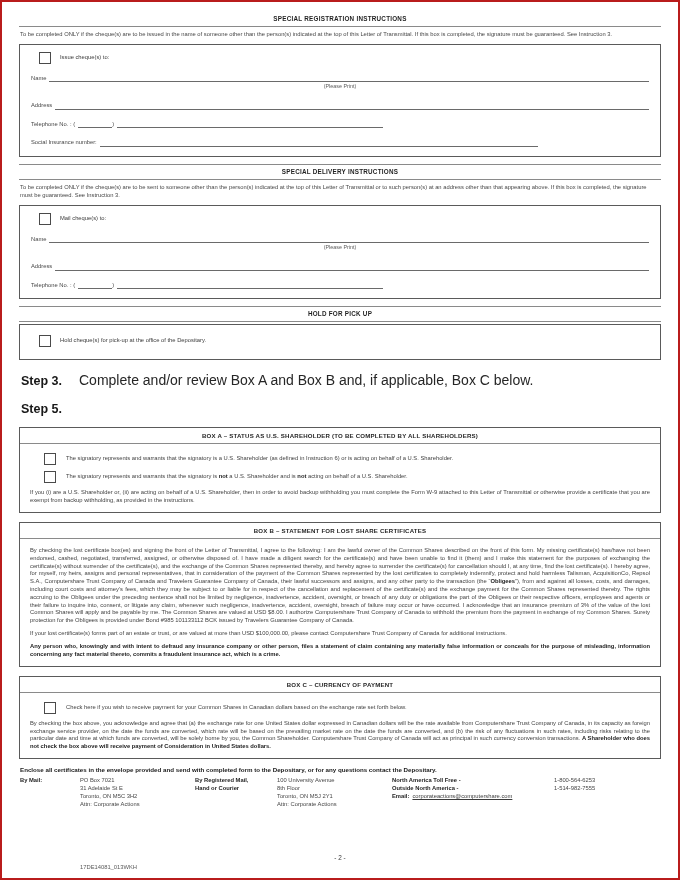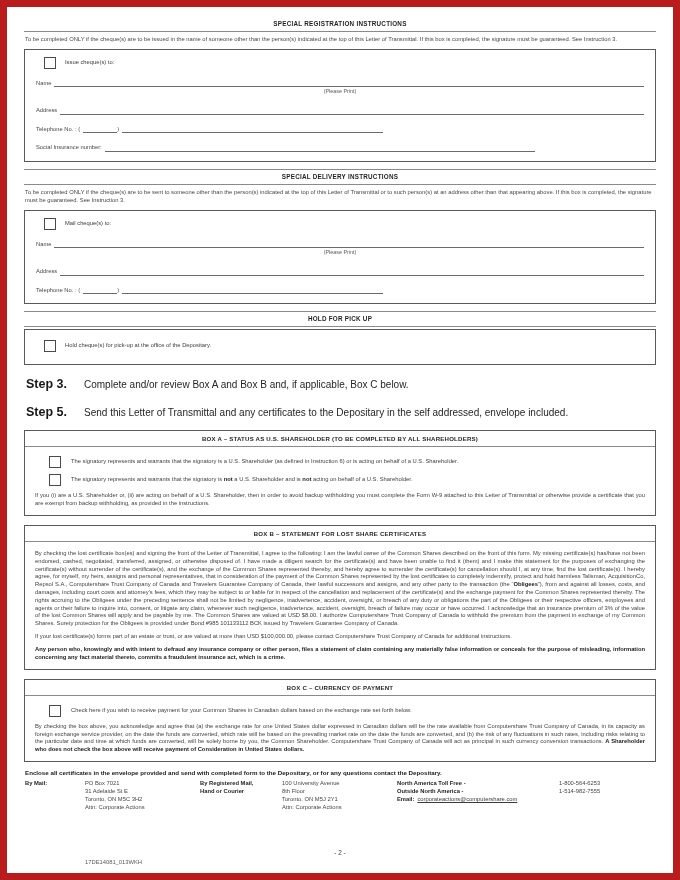--- a/index.html
+++ b/index.html
@@ -6,7 +6,7 @@
   html, body { background: #d9d9d9; }
   .page {
     width: 680px; height: 880px; margin: 0 auto; background: #fff;
-    border: 7px solid #b91c1c;
+    border: 2px solid #b91c1c;
     color: #3b3b3b;
     font-family: "Liberation Sans", "DejaVu Sans", sans-serif;
     font-size: 5.8px; line-height: 1.35;

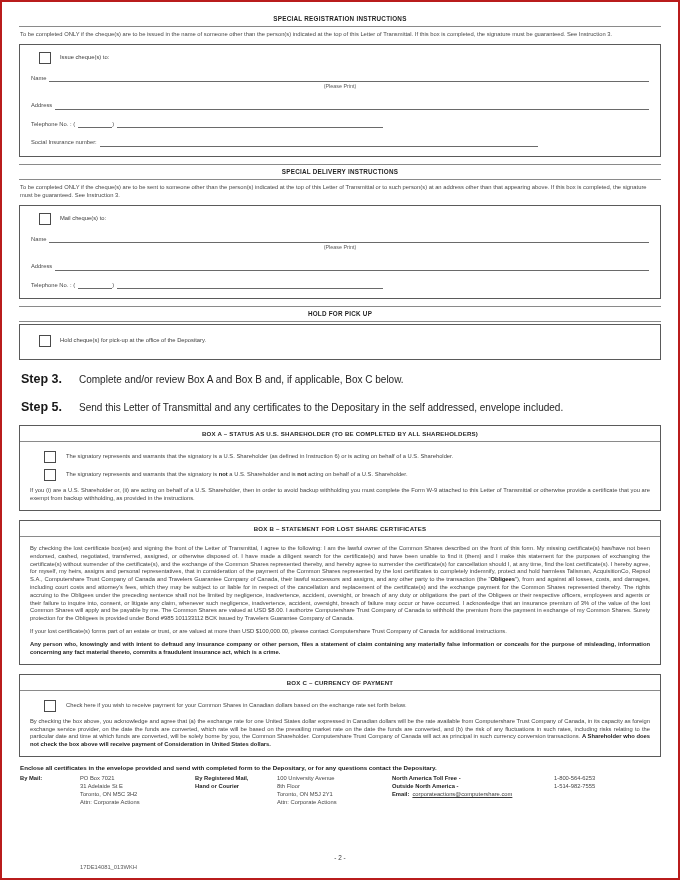--- a/index.html
+++ b/index.html
@@ -37,7 +37,7 @@
   
   .step-row { display: flex; align-items: baseline; gap: 12px; margin: 11px 2px 0; }
   .step-label { font-size: 12.5px; font-weight: bold; color: #181818; flex: 0 0 46px; }
-  .step-text { font-size: 10px; color: #262626; }
+  .step-text { font-size: 14px; color: #262626; }
 
   
   .big-box { border: 1px solid #5a5a5a; margin: 9px 0 0; }

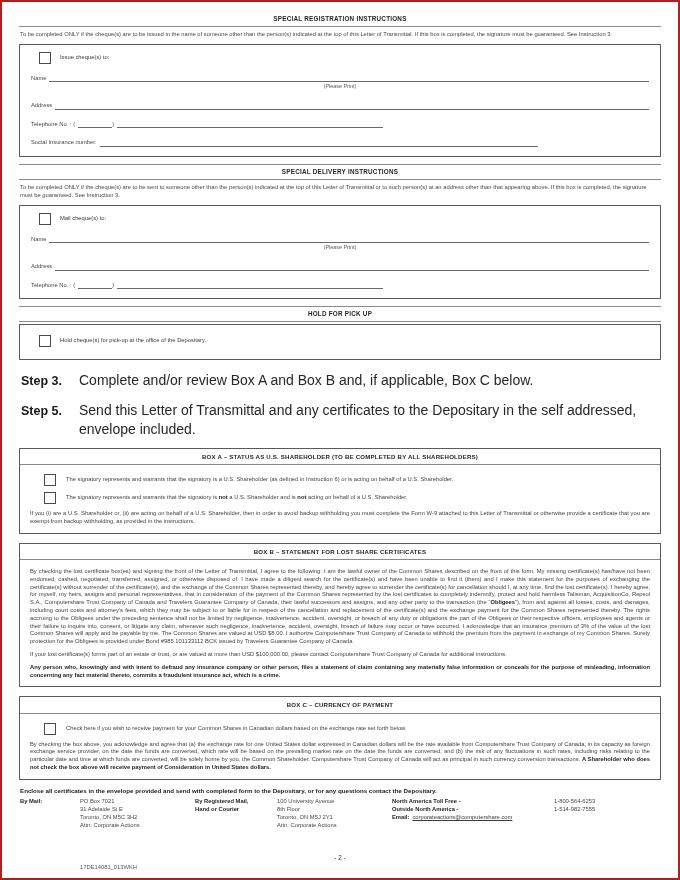--- a/index.html
+++ b/index.html
@@ -145,7 +145,6 @@
   </div>
   <div class="step-row">
     <span class="step-label">Step 5.</span>
-    <span class="step-text">Send this Letter of Transmittal and any certificates to the Depositary in the self addressed, envelope included.</span>
   </div>
 
   <div class="big-box">

